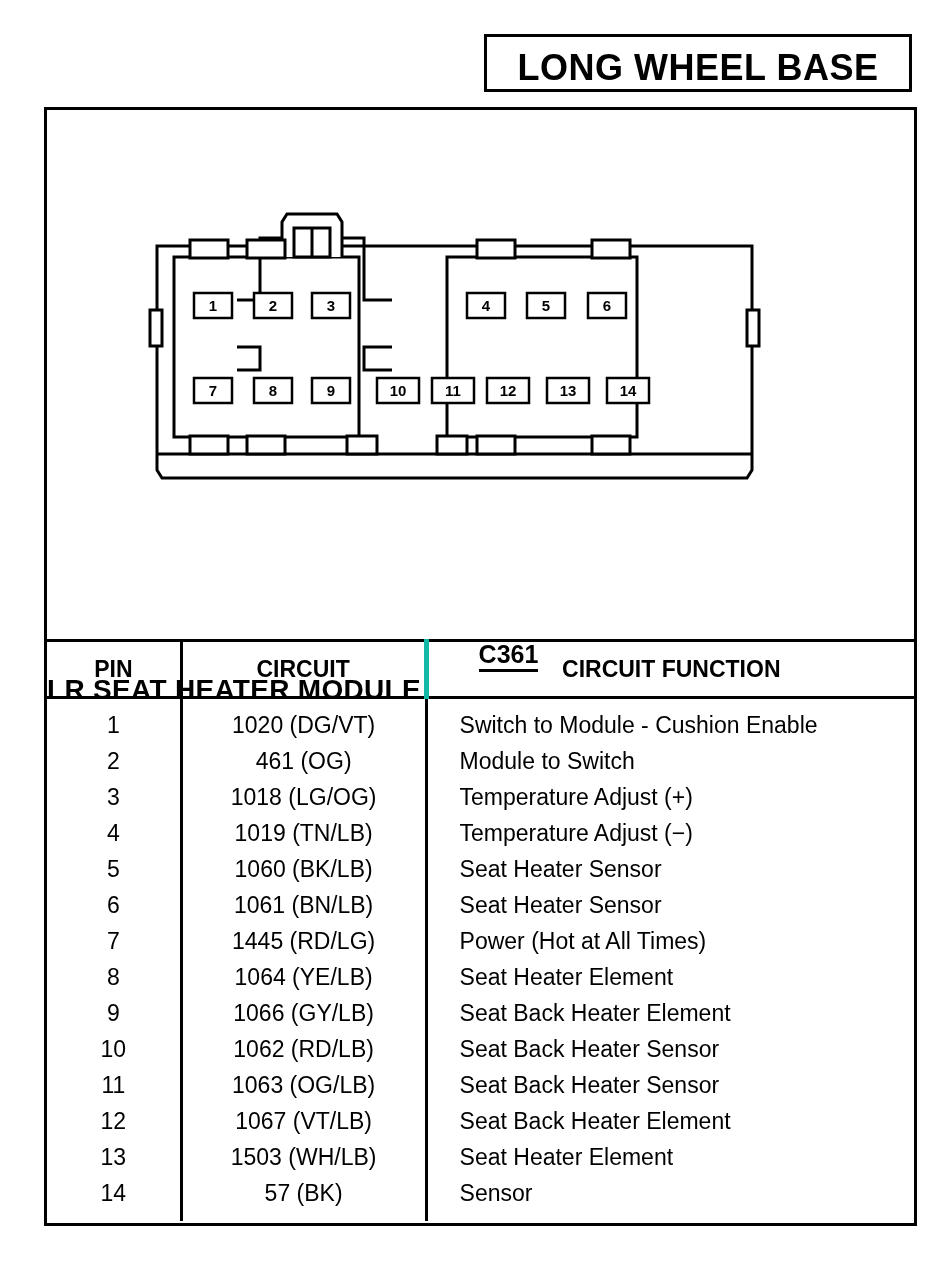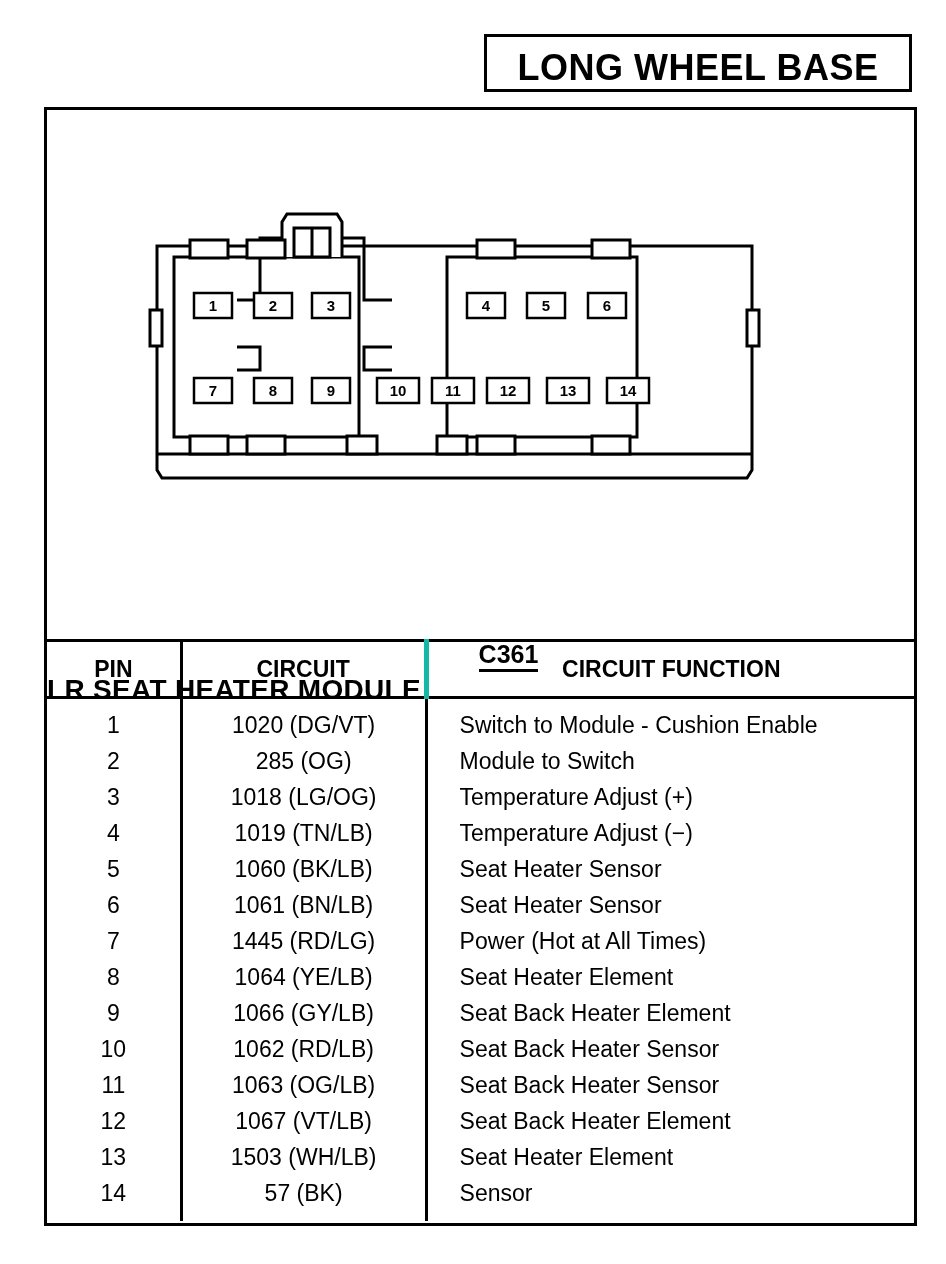--- a/index.html
+++ b/index.html
@@ -289,7 +289,7 @@
         </tr>
         <tr>
           <td class="c-pin">2</td>
-          <td class="c-circ">285 (OG)</td>
+          <td class="c-circ">461 (OG)</td>
           <td class="c-func">Module to Switch</td>
         </tr>
         <tr>

